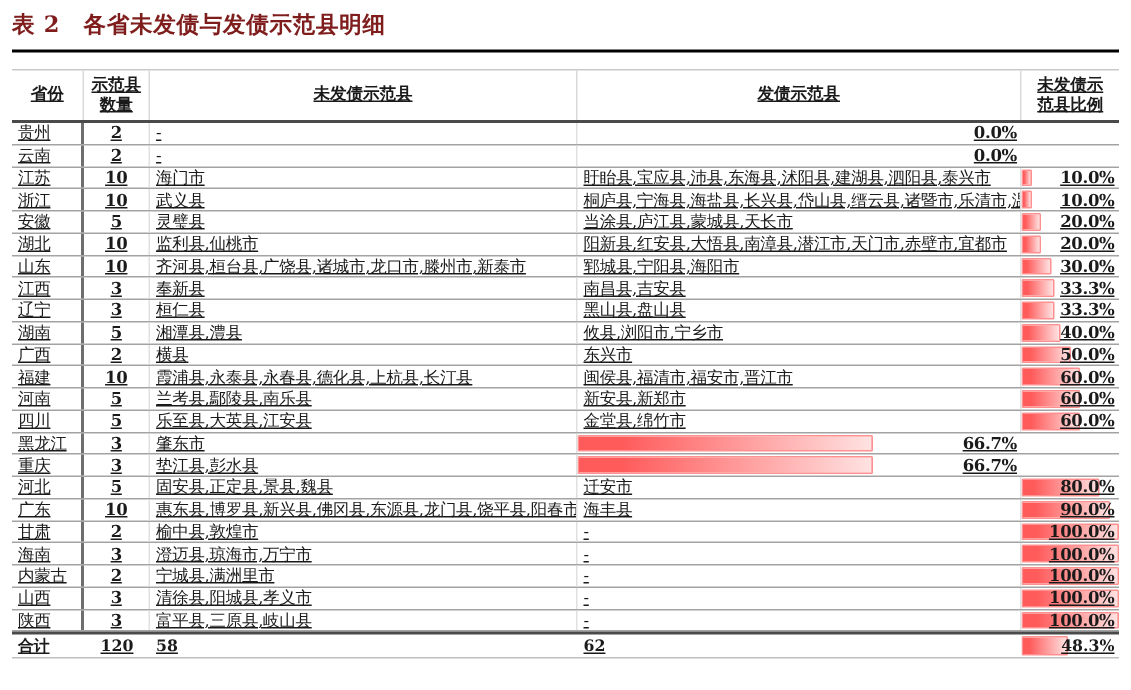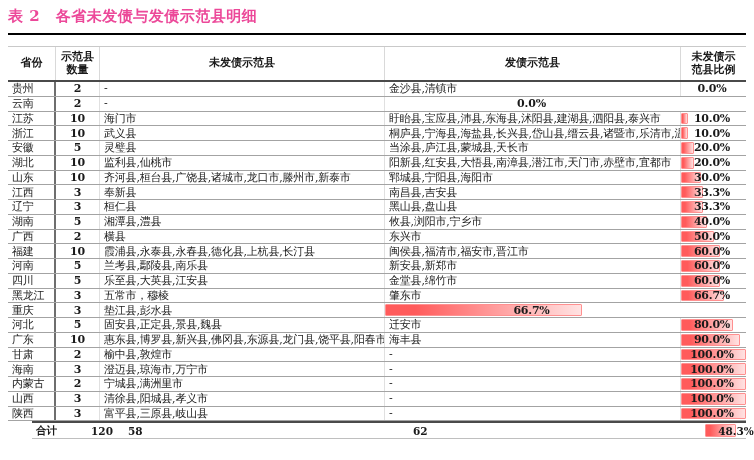--- a/index.html
+++ b/index.html
@@ -8,7 +8,7 @@
     font-family:"DejaVu Serif","Liberation Serif",serif;color:#1a1a1a;
   }
   .page{padding:5px 8px 0 8px;}
-  .title{font-size:15px;font-weight:bold;color:#ec4899;padding:2px 0 7px 0;letter-spacing:.5px;}
+  .title{font-size:15px;font-weight:bold;color:#7f1d1d;padding:2px 0 7px 0;letter-spacing:.5px;}
   .title-rule{border-top:2px solid #000;margin-bottom:11px;}
   .tbl{width:738px;}
   .gridrow{display:grid;grid-template-columns:48px 44px 285px 296px 65px;}

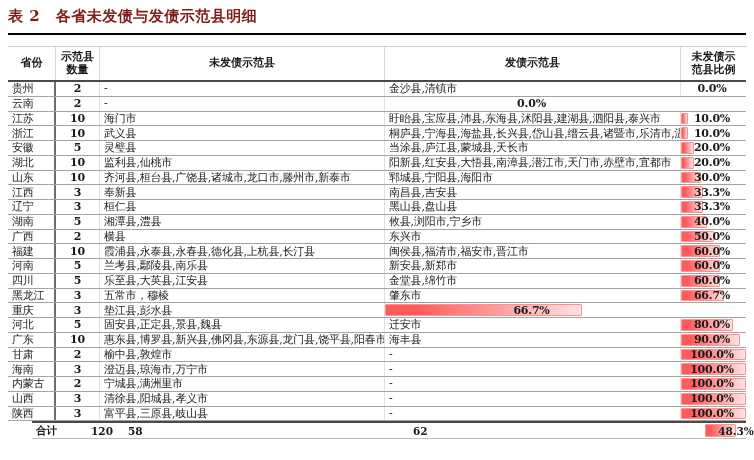--- a/index.html
+++ b/index.html
@@ -11,7 +11,7 @@
   .title{font-size:15px;font-weight:bold;color:#7f1d1d;padding:2px 0 7px 0;letter-spacing:.5px;}
   .title-rule{border-top:2px solid #000;margin-bottom:11px;}
   .tbl{width:738px;}
-  .gridrow{display:grid;grid-template-columns:48px 44px 285px 296px 65px;}
+  .gridrow{display:grid;grid-template-columns:48px 44px 285px 296px 65px;text-decoration:underline;}
   .thead{
     font-weight:bold;font-size:11px;height:33px;align-items:center;text-align:center;
     border-top:1px solid #c9c9c9;border-bottom:2px solid #4a4a4a;line-height:1.15;

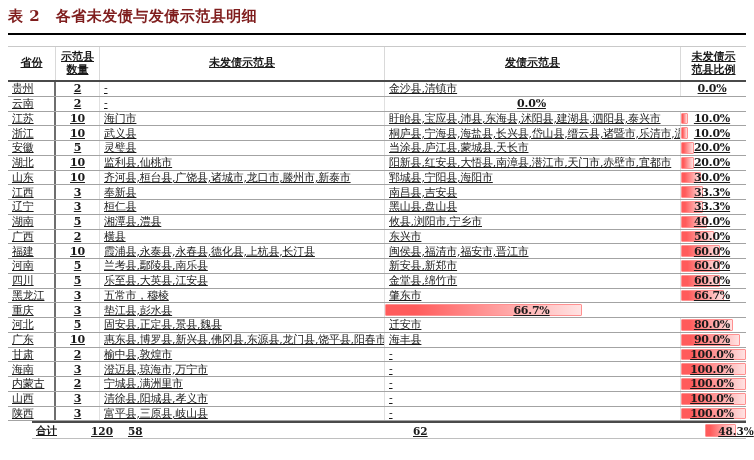--- a/index.html
+++ b/index.html
@@ -64,7 +64,6 @@
     <div class="td col-prov">贵州</div>
     <div class="td col-count">2</div>
     <div class="td col-unissued">-</div>
-    <div class="td col-issued">金沙县,清镇市</div>
     <div class="td col-ratio">
 
       <span class="pct">0.0%</span>

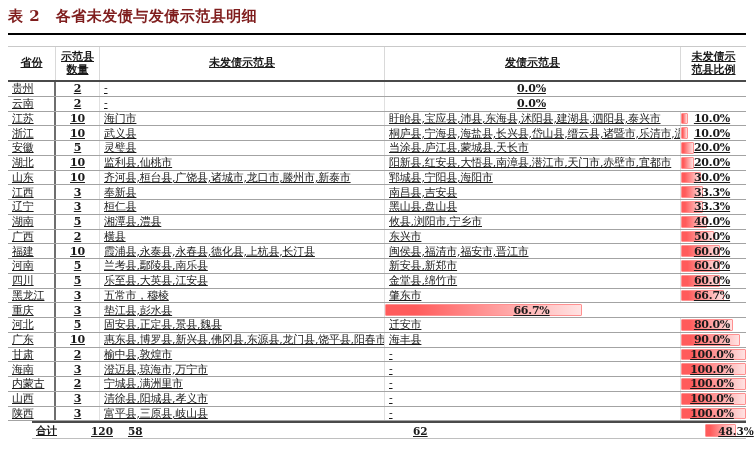--- a/index.html
+++ b/index.html
@@ -26,7 +26,7 @@
   .col-prov{padding-left:4px;border-right:2px solid #6e6e6e;}
   .col-count{justify-content:center;font-weight:600;border-right:1px solid #e0e0e0;}
   .col-unissued,.col-issued{padding-left:4px;border-right:1px solid #e0e0e0;}
-  .col-ratio{position:relative;justify-content:center;padding-right:3px;font-weight:bold;}
+  .col-ratio{position:relative;justify-content:flex-end;padding-right:3px;font-weight:bold;}
   .bar{
     position:absolute;left:0;top:1px;bottom:1px;box-sizing:border-box;border-radius:1px;
     background:linear-gradient(to right,var(--bar-start,#ff5b5b) 15%,var(--bar-end,#ffe2e2));

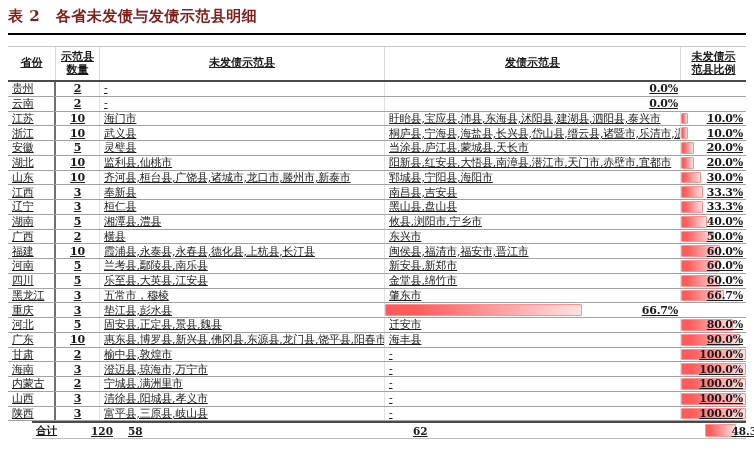--- a/index.html
+++ b/index.html
@@ -215,7 +215,6 @@
   <div class="gridrow tr">
     <div class="td col-prov">黑龙江</div>
     <div class="td col-count">3</div>
-    <div class="td col-unissued">五常市，穆棱</div>
     <div class="td col-issued">肇东市</div>
     <div class="td col-ratio">
       <div class="bar" style="width: 66.7%;"></div>

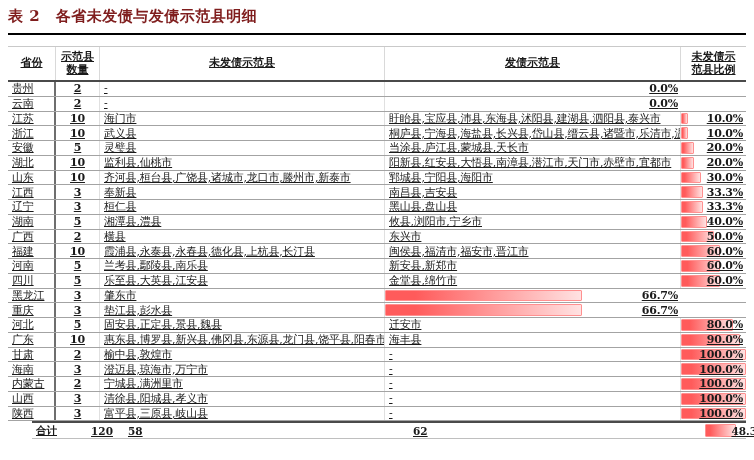--- a/index.html
+++ b/index.html
@@ -35,7 +35,7 @@
   .pct{position:relative;z-index:1;}
   .total{
     height:15px;font-weight:bold;font-size:10.5px;align-items:center;
-    border-top:2px solid #4a4a4a;border-bottom:1px solid #bfbfbf;margin-left:24px;
+    border-top:2px solid #4a4a4a;border-bottom:1px solid #bfbfbf;
   }
   .total .td{border-right:none;}
   .total .col-prov{border-right:none;}

